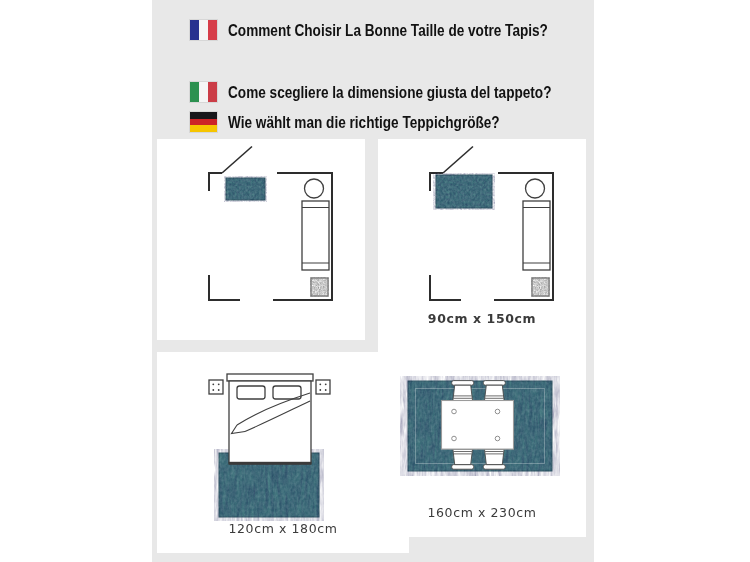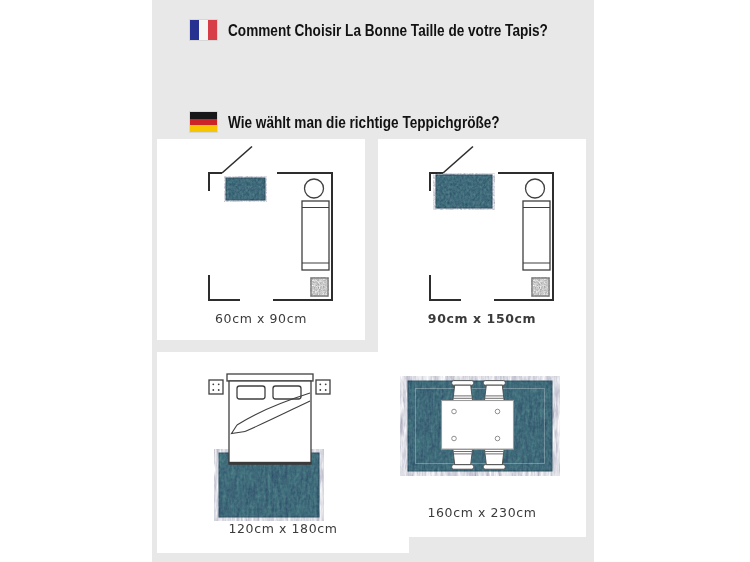--- a/index.html
+++ b/index.html
@@ -71,6 +71,10 @@
     <div class="lang-row" style="top:18px">
       <span class="flag flag-fr"></span>
       <span class="lang-text">Comment Choisir La Bonne Taille de votre Tapis?</span>
+    </div>
+    <div class="lang-row" style="top:80px">
+      <span class="flag flag-it"></span>
+      <span class="lang-text">Come scegliere la dimensione giusta del tappeto?</span>
     </div>
     <div class="lang-row" style="top:110px">
       <span class="flag flag-de"></span>

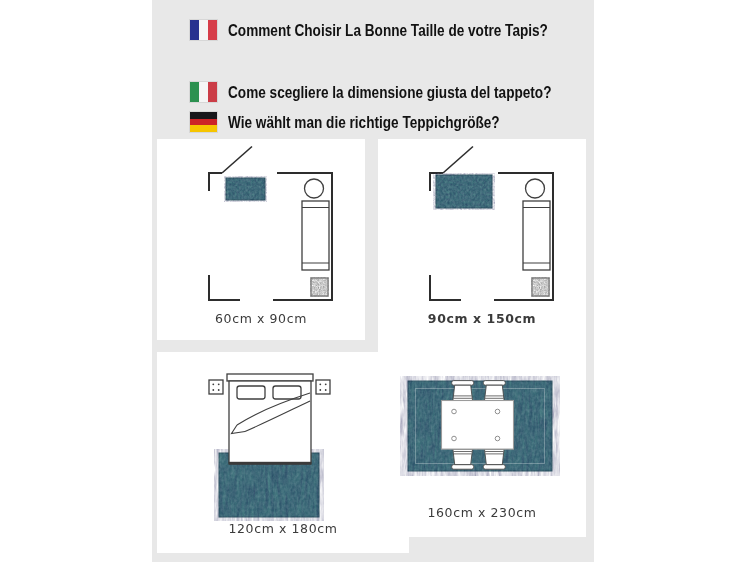--- a/index.html
+++ b/index.html
@@ -98,7 +98,6 @@
           <rect x="154.5" y="139.5" width="16" height="17" filter="url(#texP)" opacity="0.9"></rect>
         </g>
       </svg>
-      <div class="panel-label">60cm x 90cm</div>
     </div>
 
     <div class="panel p-tr">

